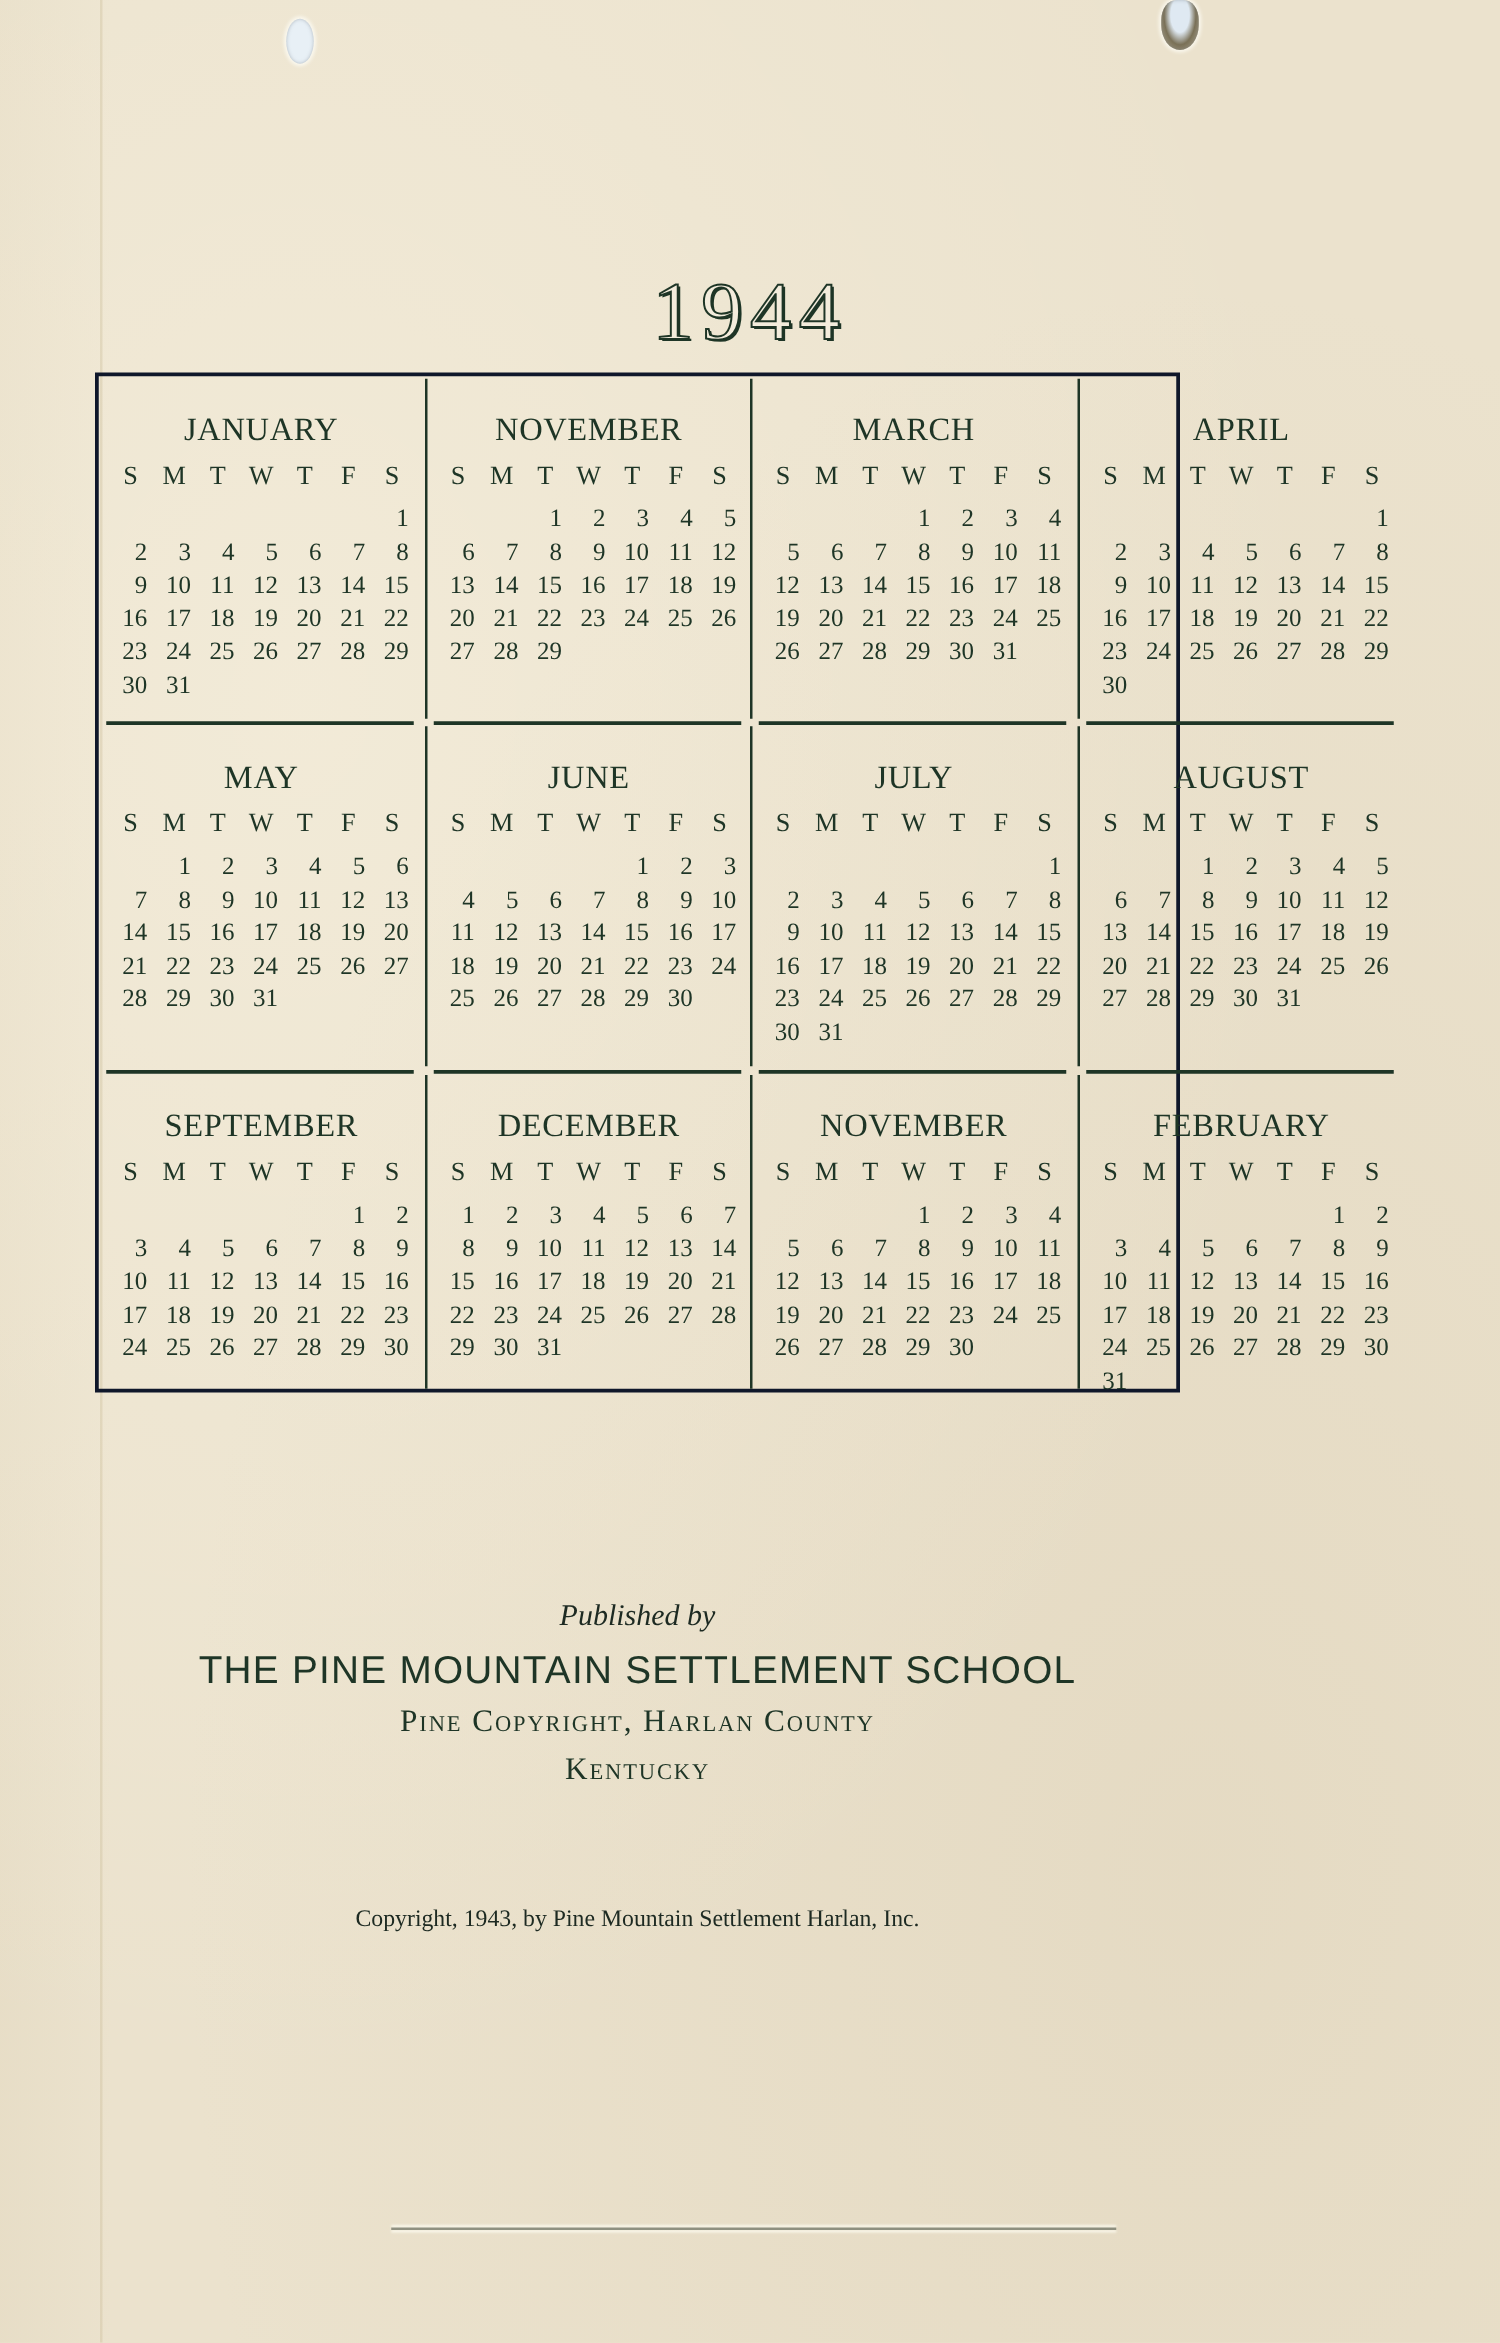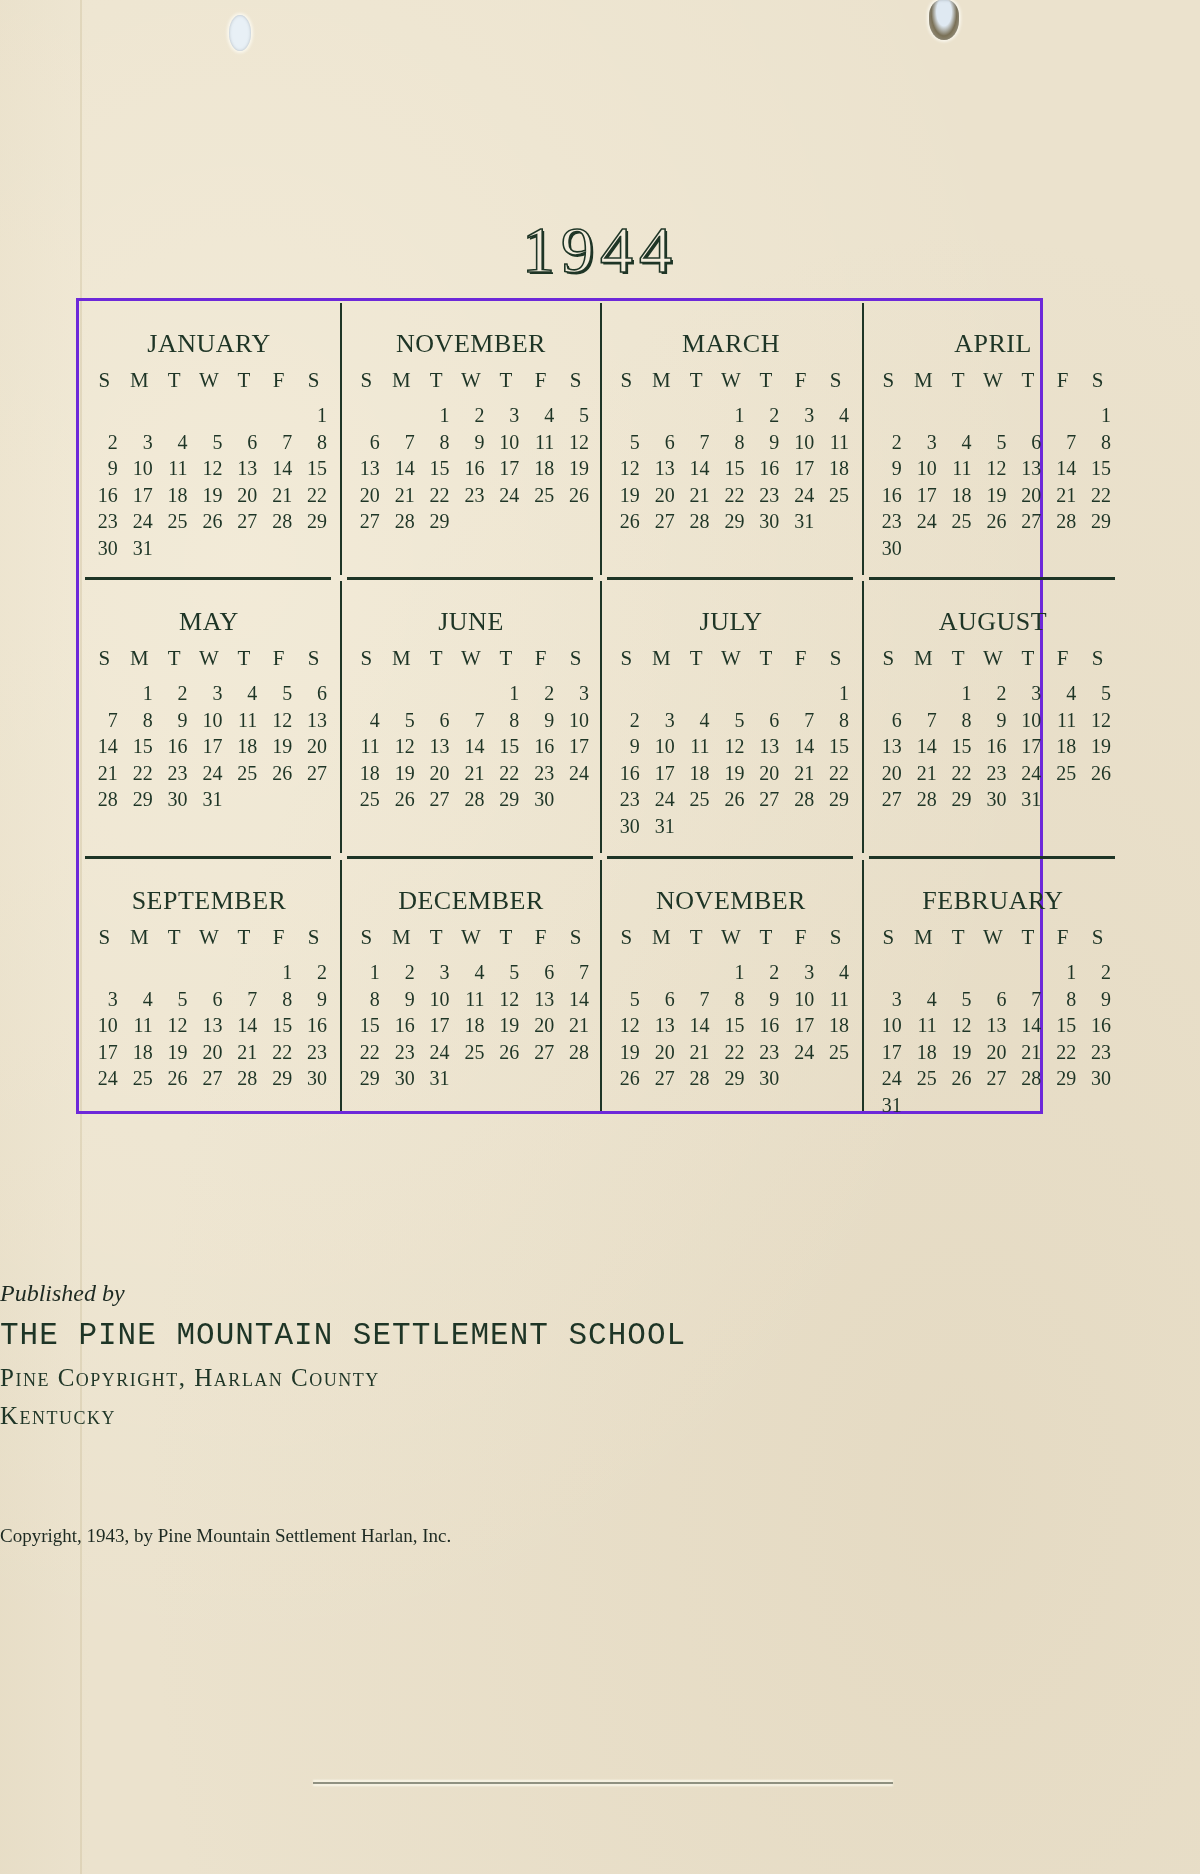--- a/index.html
+++ b/index.html
@@ -30,8 +30,8 @@
   }
 
   #calendar-box {
-    position: absolute; left: 76px; top: 298px; width: 967px; height: 816px;
-    border: 3px solid #6d28d9; box-sizing: border-box;
+    position: absolute; left: 76px; top: 298px; width: 868px; height: 816px;
+    border: 3px solid #0f172a; box-sizing: border-box;
   }
   .vline { position: absolute; width: 2px; background: #1e3526; }
   .hsep { position: absolute; height: 3px; background: #1e3526; }

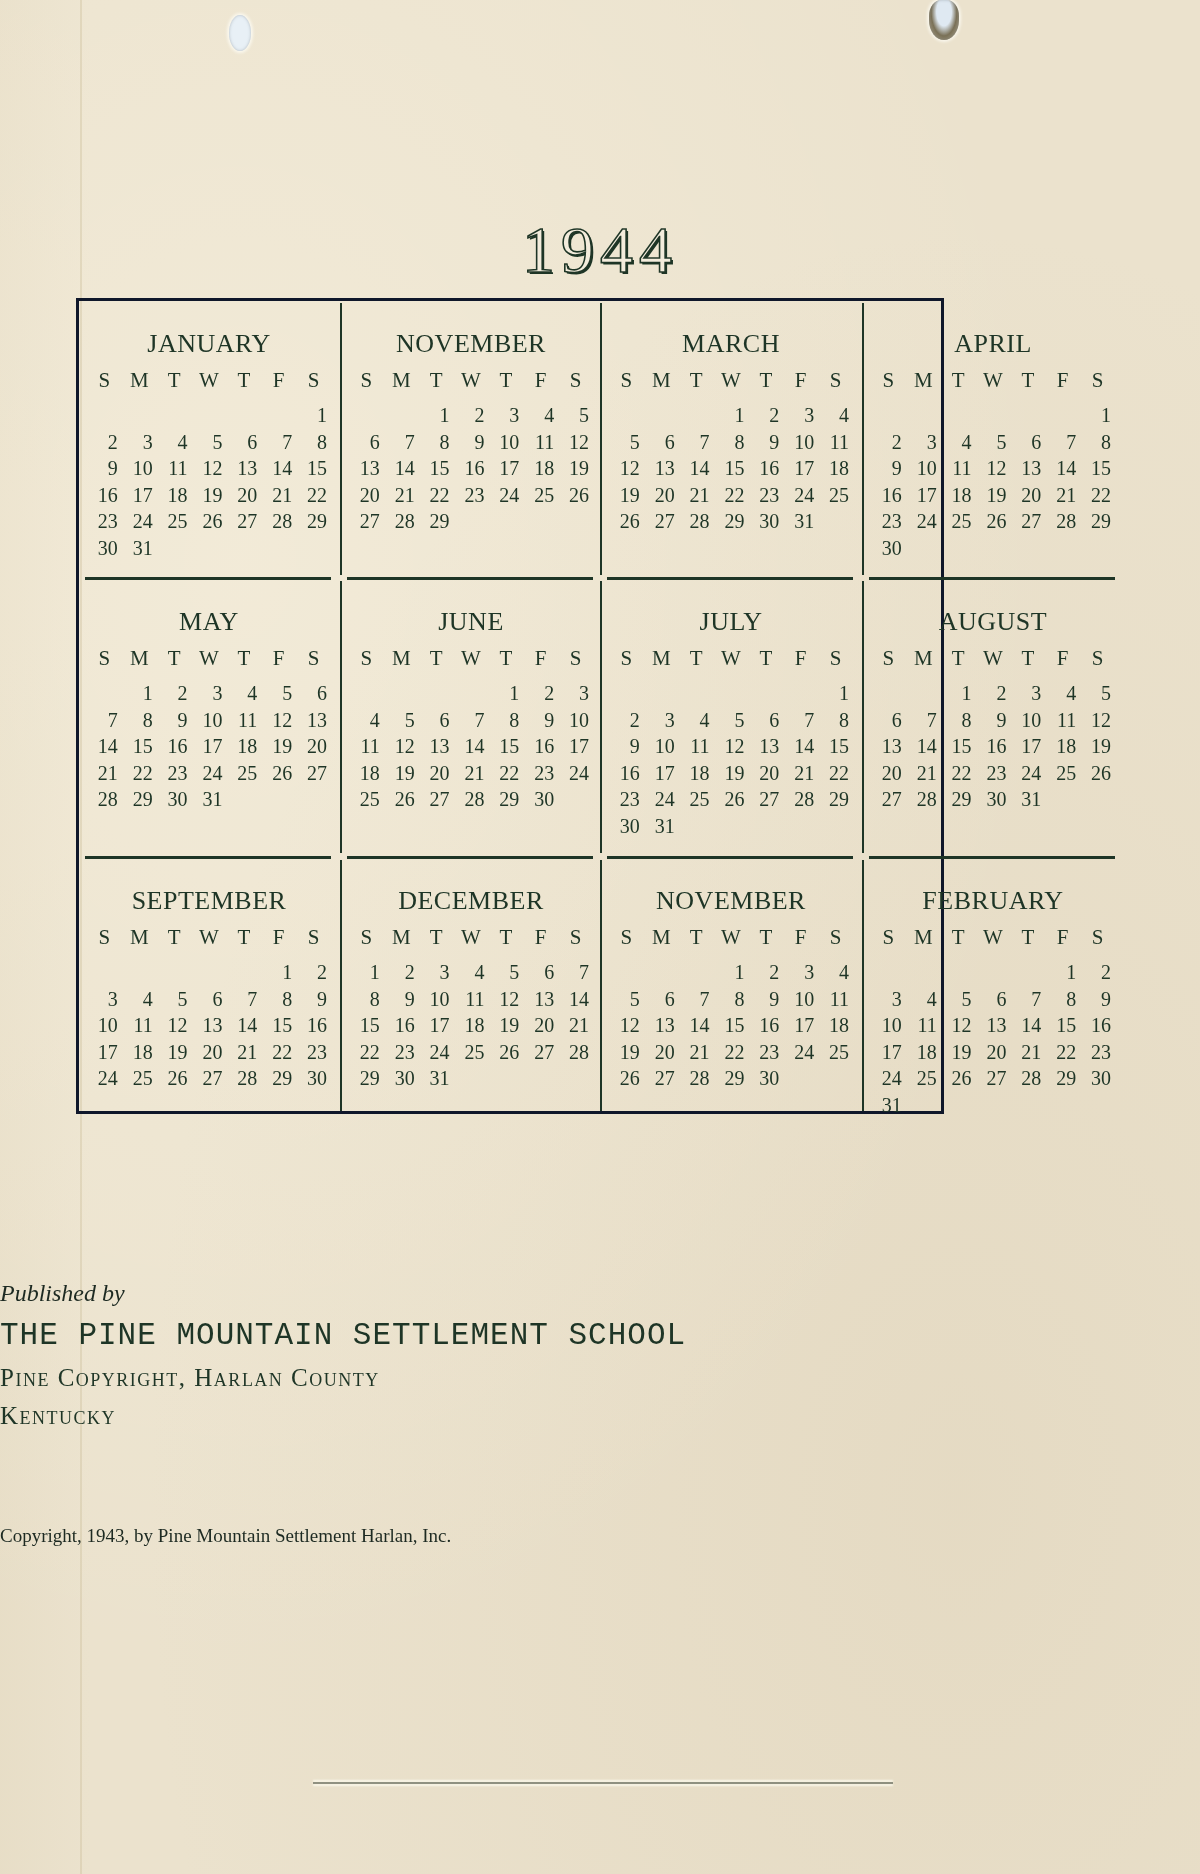--- a/index.html
+++ b/index.html
@@ -52,7 +52,7 @@
   .week-row { font-family: "Liberation Serif", serif; font-size: 20px; }
   .week-row span { text-align: right; padding-right: 4px; }
 
-  .pub-line { position: absolute; left: 0; width: 996px; text-align: left; }
+  .pub-line { position: absolute; left: 12px; width: 996px; text-align: center; }
   #published-by { top: 1280px; font-family: "Liberation Serif", serif; font-style: italic; font-size: 24px; color: #1d2a22; }
   #school-name { top: 1318px; font-family: Liberation Mono, monospace; font-size: 31px; letter-spacing: 1px; color: #1e3526; }
   #location { top: 1364px; font-family: "Liberation Serif", serif; font-size: 25px; font-variant: small-caps; letter-spacing: 1.5px; color: #1e3526; }

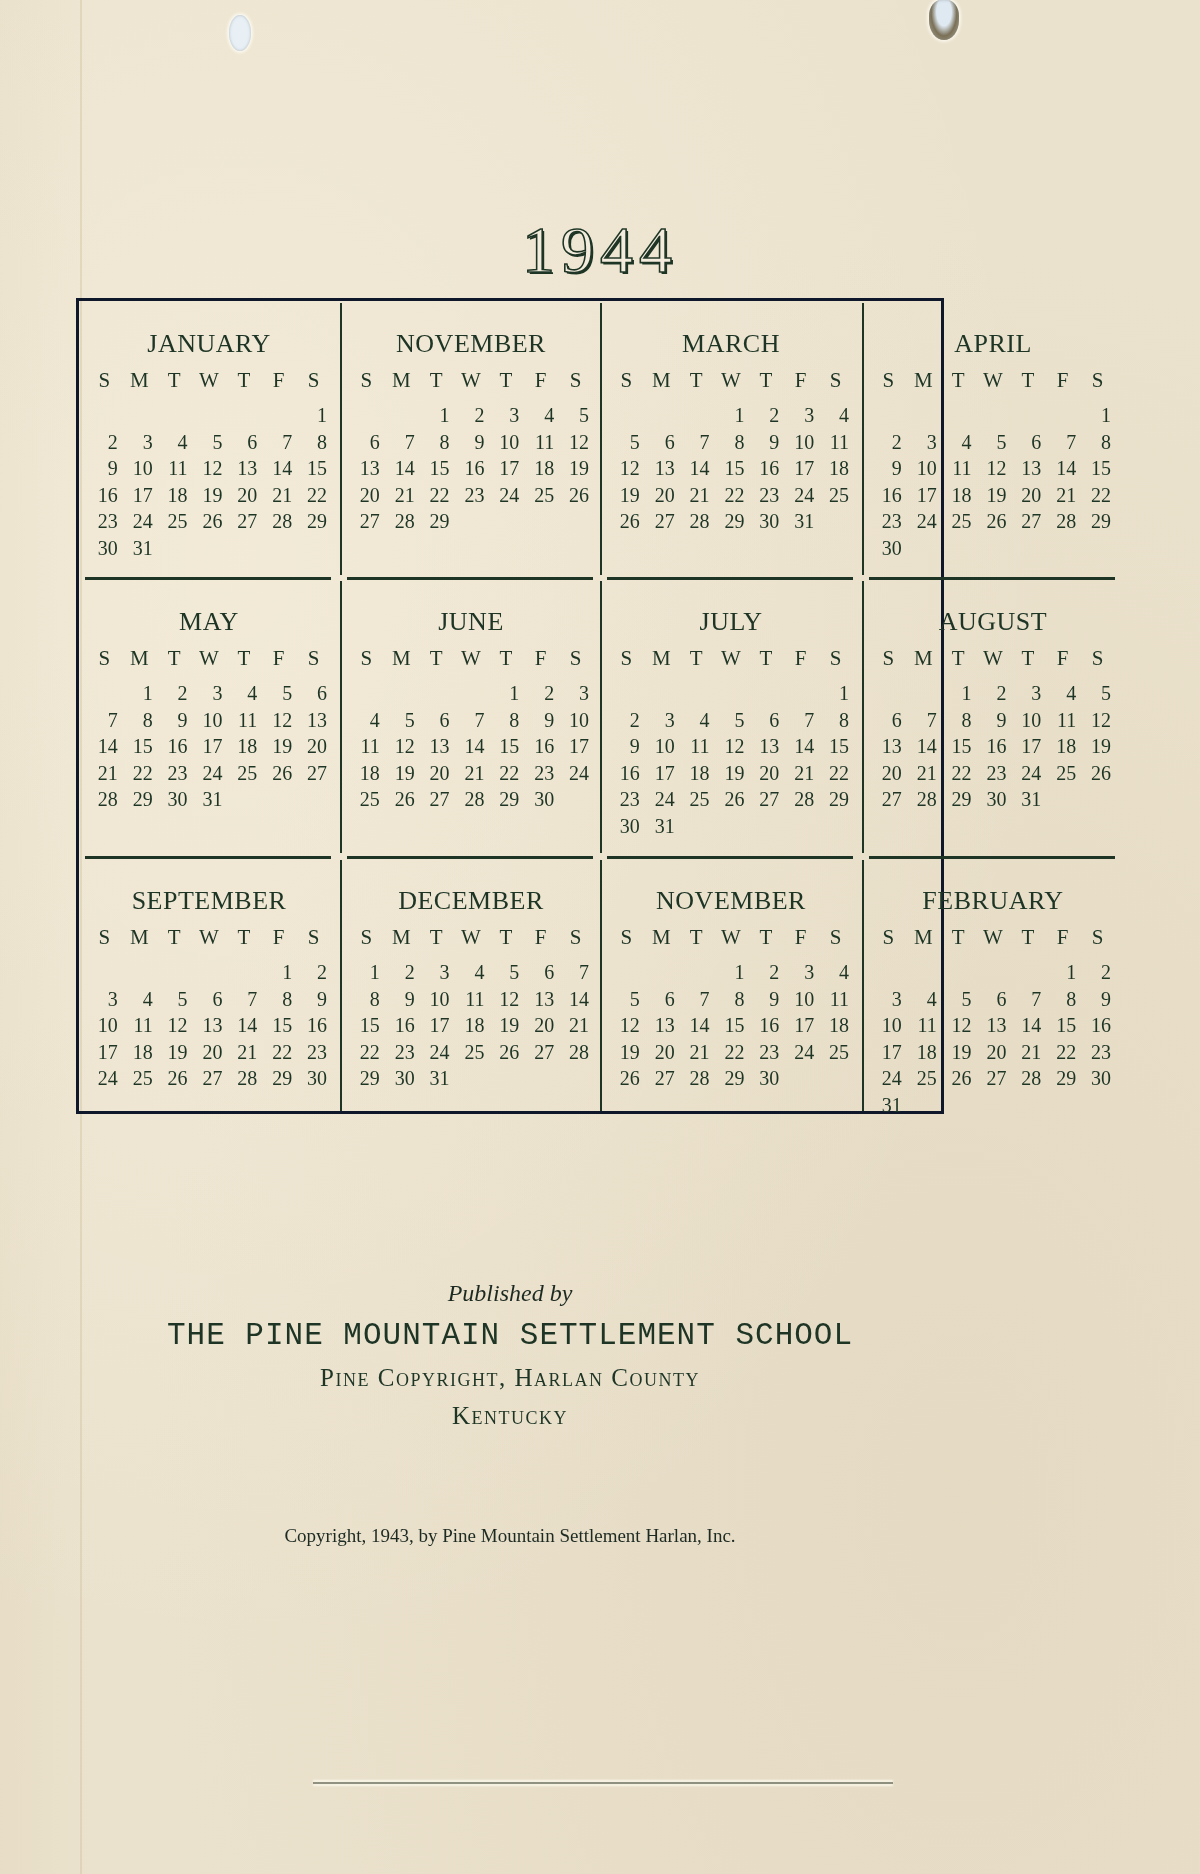--- a/index.html
+++ b/index.html
@@ -54,7 +54,7 @@
 
   .pub-line { position: absolute; left: 12px; width: 996px; text-align: center; }
   #published-by { top: 1280px; font-family: "Liberation Serif", serif; font-style: italic; font-size: 24px; color: #1d2a22; }
-  #school-name { top: 1318px; font-family: Liberation Mono, monospace; font-size: 31px; letter-spacing: 1px; color: #1e3526; }
+  #school-name { top: 1318px; font-family: Liberation Sans, sans-serif; font-size: 31px; letter-spacing: 1px; color: #1e3526; }
   #location { top: 1364px; font-family: "Liberation Serif", serif; font-size: 25px; font-variant: small-caps; letter-spacing: 1.5px; color: #1e3526; }
   #state { top: 1402px; font-family: "Liberation Serif", serif; font-size: 25px; font-variant: small-caps; letter-spacing: 1.5px; color: #1e3526; }
   #copyright { top: 1525px; font-family: "Liberation Serif", serif; font-size: 19px; color: #1d2a22; }

